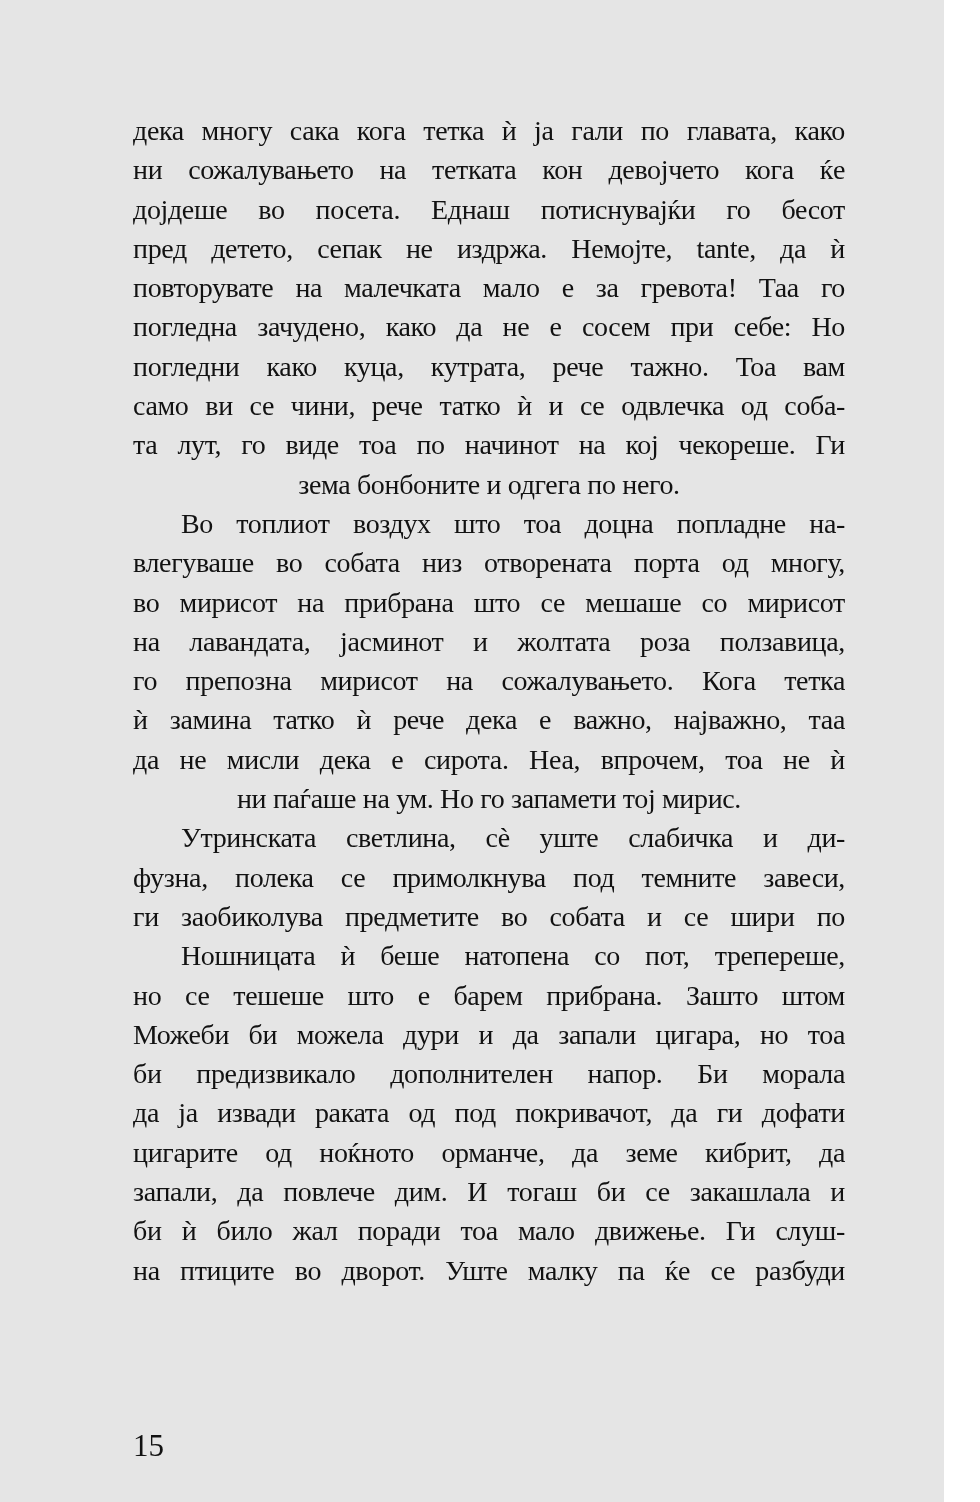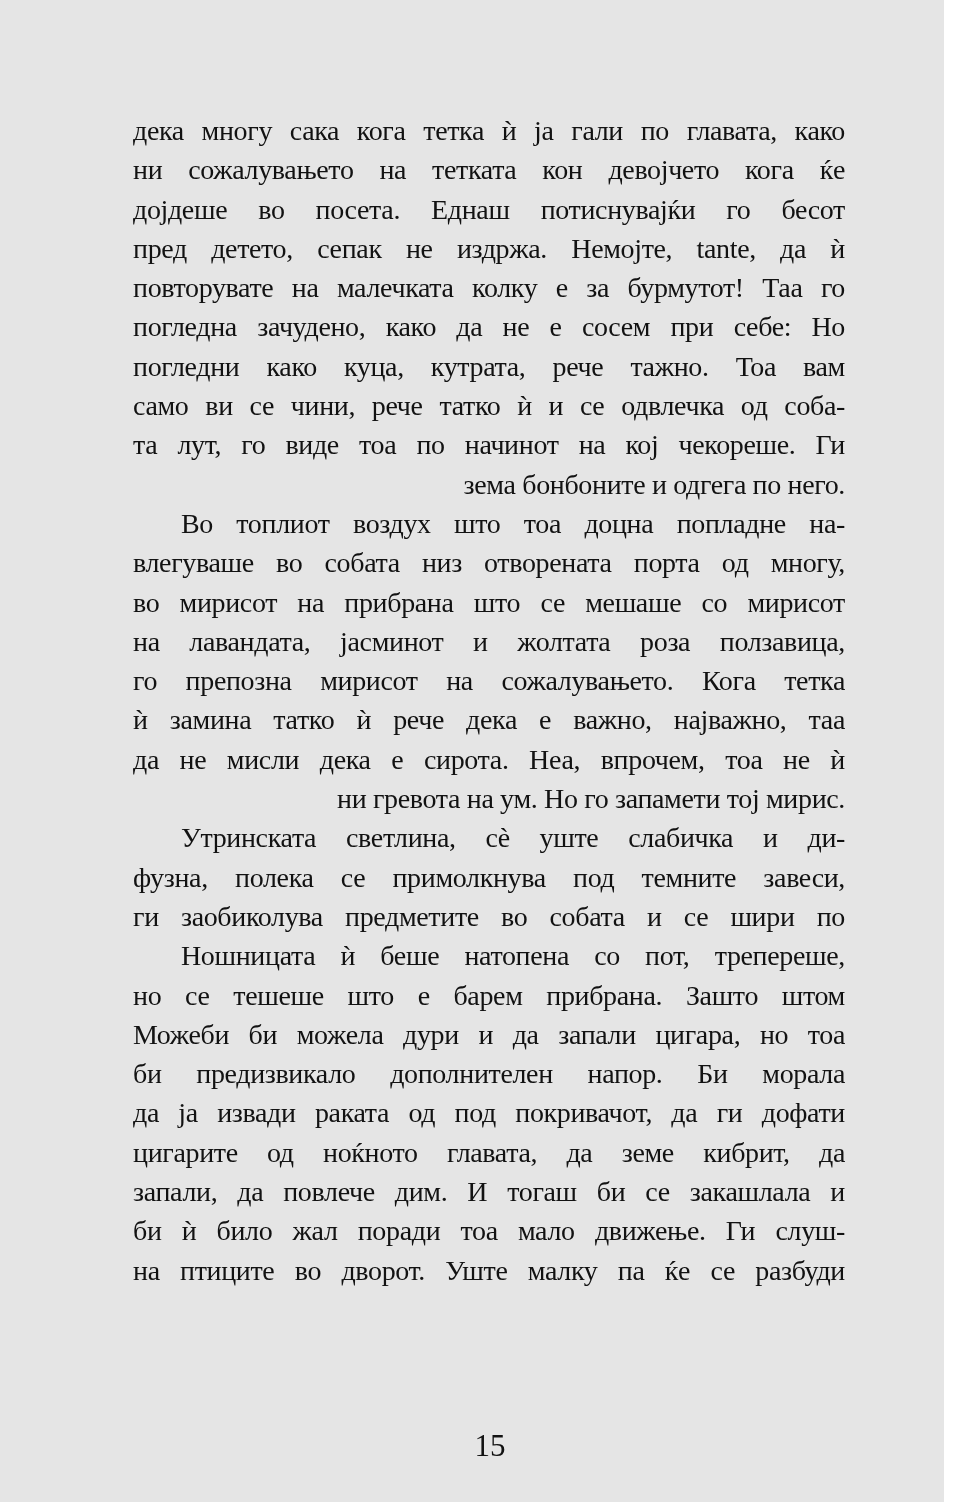--- a/index.html
+++ b/index.html
@@ -62,7 +62,7 @@
         <div class="line j">ни сожалувањето на тетката кон девојчето кога ќе</div>
         <div class="line j">дојдеше во посета. Еднаш потиснувајќи го бесот</div>
         <div class="line j">пред детето, сепак не издржа. Немојте, tante, да ѝ</div>
-        <div class="line j">повторувате на малечката колку е за бурмутот! Таа го</div>
+        <div class="line j">повторувате на малечката мало е за гревота! Таа го</div>
         <div class="line j">погледна зачудено, како да не е сосем при себе: Но</div>
         <div class="line j">погледни како куца, кутрата, рече тажно. Тоа вам</div>
         <div class="line j">само ви се чини, рече татко ѝ и се одвлечка од соба-</div>

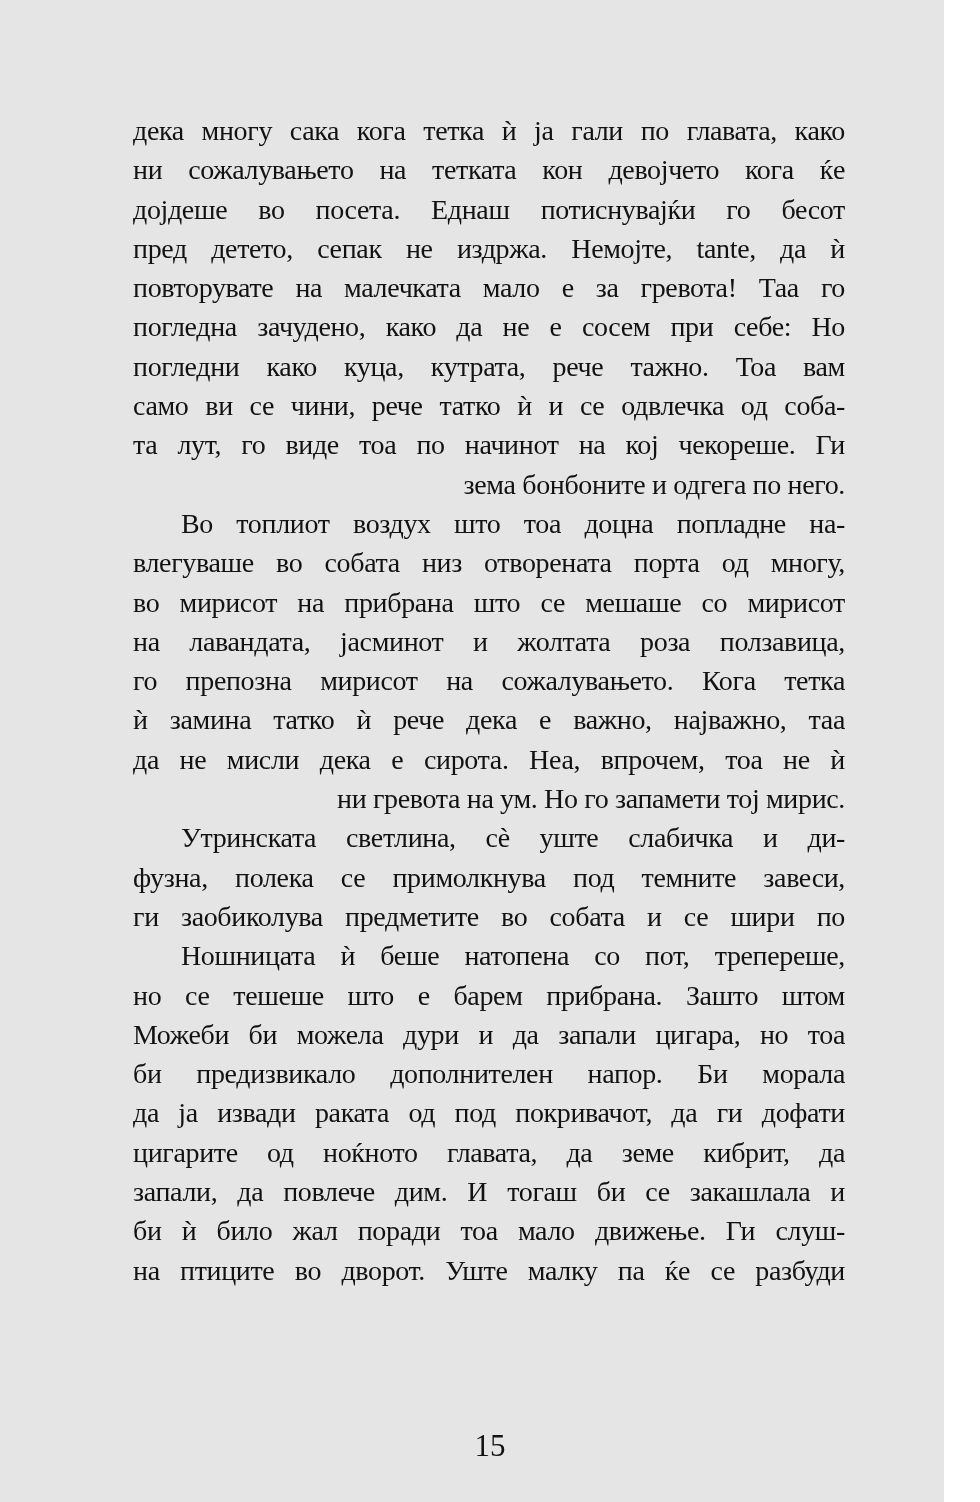--- a/index.html
+++ b/index.html
@@ -31,7 +31,7 @@
     line-height: 39.3px;
     height: 39.3px;
     letter-spacing: -0.35px;
-    text-align: right;
+    text-align: center;
     overflow: hidden;
   }
   .line.j {

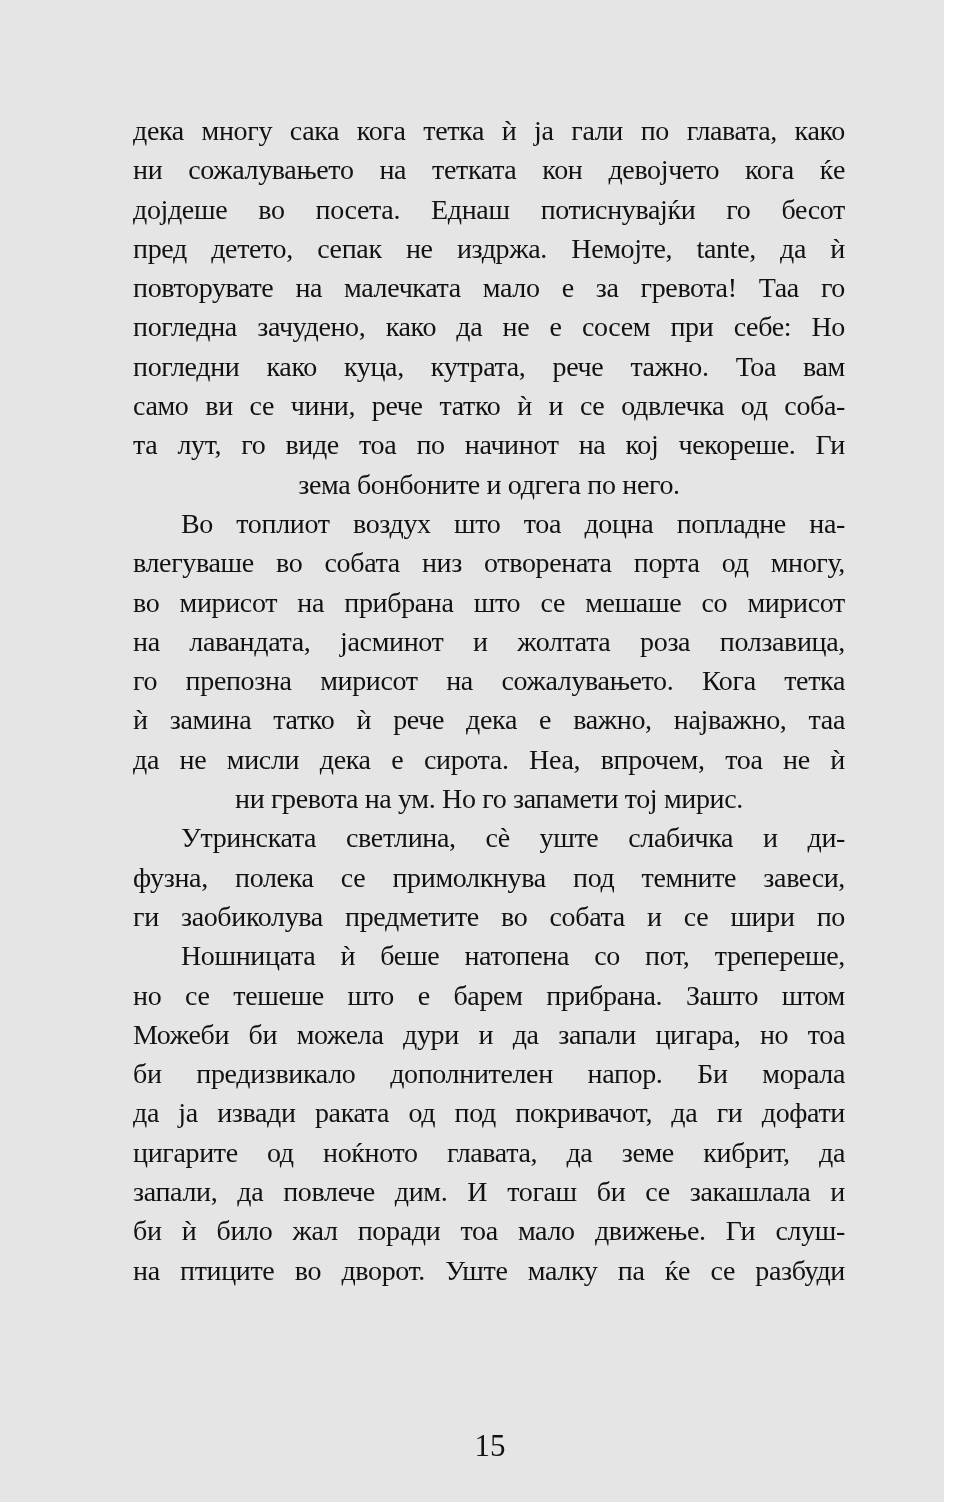--- a/index.html
+++ b/index.html
@@ -77,7 +77,7 @@
         <div class="line j">го препозна мирисот на сожалувањето. Кога тетка</div>
         <div class="line j">ѝ замина татко ѝ рече дека е важно, најважно, таа</div>
         <div class="line j">да не мисли дека е сирота. Неа, впрочем, тоа не ѝ</div>
-        <div class="line">ни гревота на ум. Но го запамети тој мирис.</div>
+        <div class="line">ни паѓаше на ум. Но го запамети тој мирис.</div>
       </div>
       <div class="para indent">
         <div class="line j">Утринската светлина, сè уште слабичка и ди-</div>

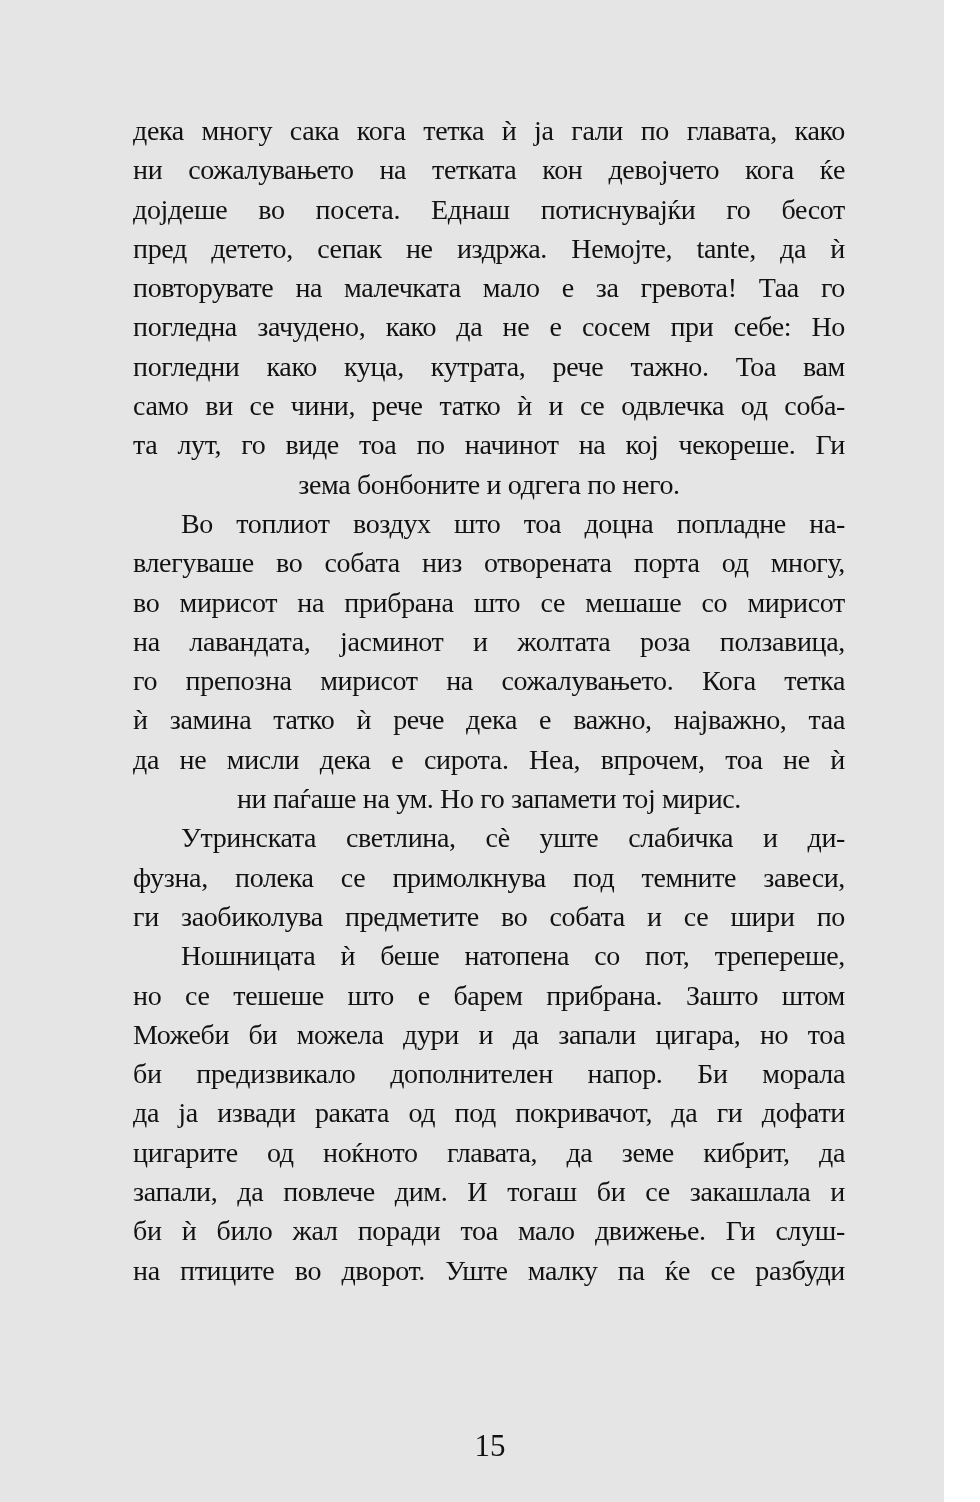--- a/index.html
+++ b/index.html
@@ -90,7 +90,7 @@
         <div class="line j">Можеби би можела дури и да запали цигара, но тоа</div>
         <div class="line j">би предизвикало дополнителен напор. Би морала</div>
         <div class="line j">да ја извади раката од под покривачот, да ги дофати</div>
-        <div class="line j">цигарите од ноќното главата, да земе кибрит, да</div>
+        <div class="line j">цигарите од ноќното орманче, да земе кибрит, да</div>
         <div class="line j">запали, да повлече дим. И тогаш би се закашлала и</div>
         <div class="line j">би ѝ било жал поради тоа мало движење. Ги слуш-</div>
         <div class="line j">на птиците во дворот. Уште малку па ќе се разбуди</div>

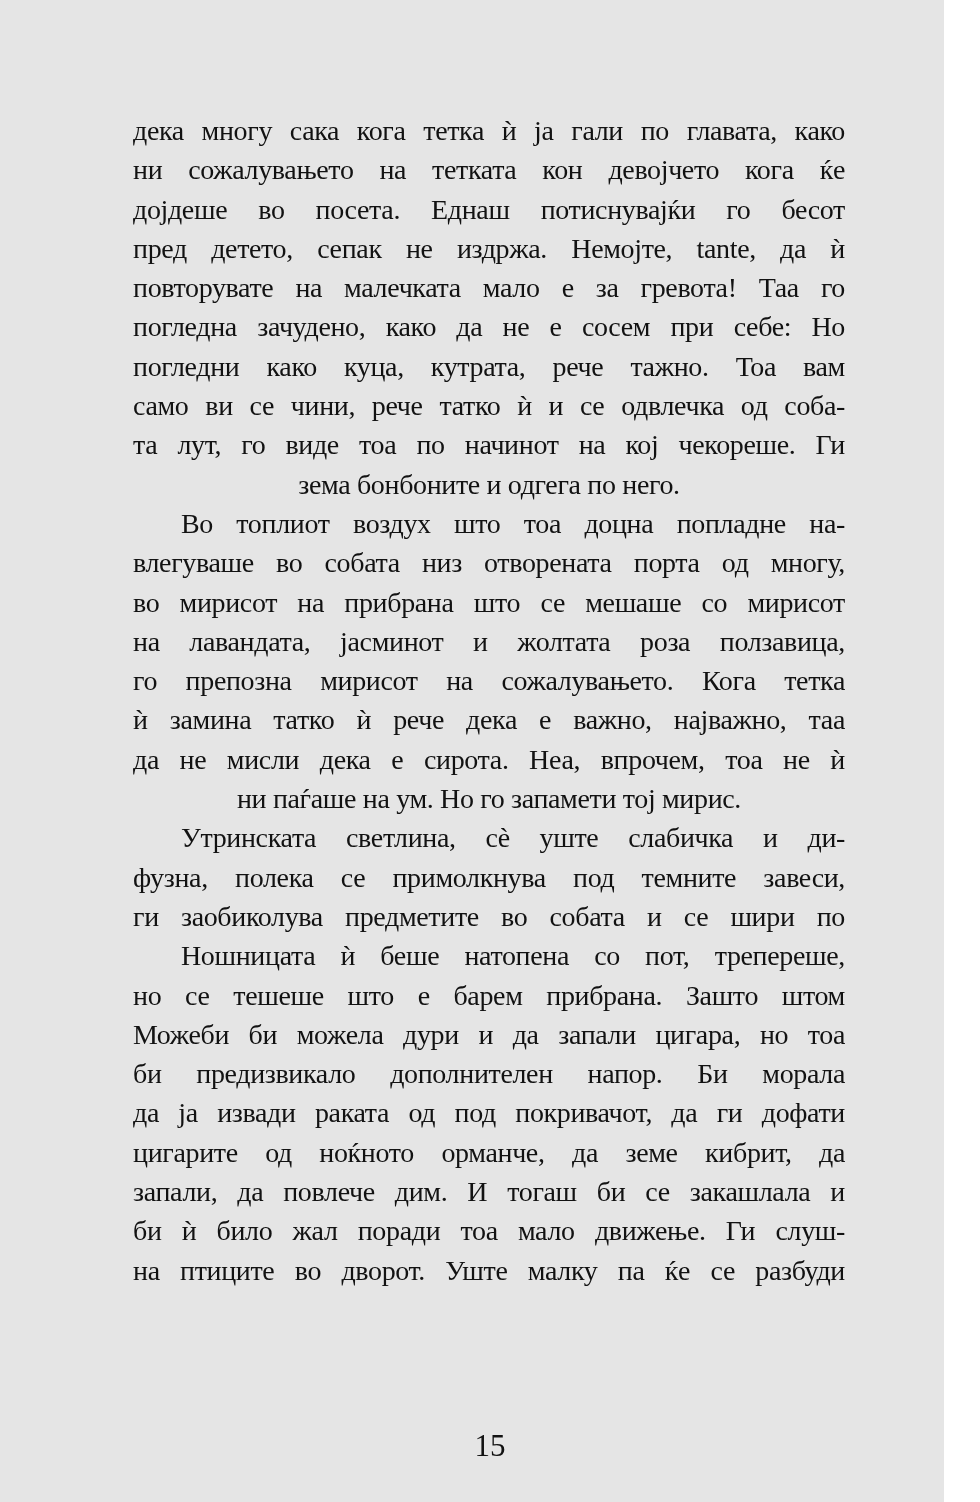--- a/index.html
+++ b/index.html
@@ -48,7 +48,7 @@
     width: 714px;
     font-size: 31px;
     line-height: 36px;
-    text-align: center;
+    text-align: left;
     color: #121212;
   }
 </style>

